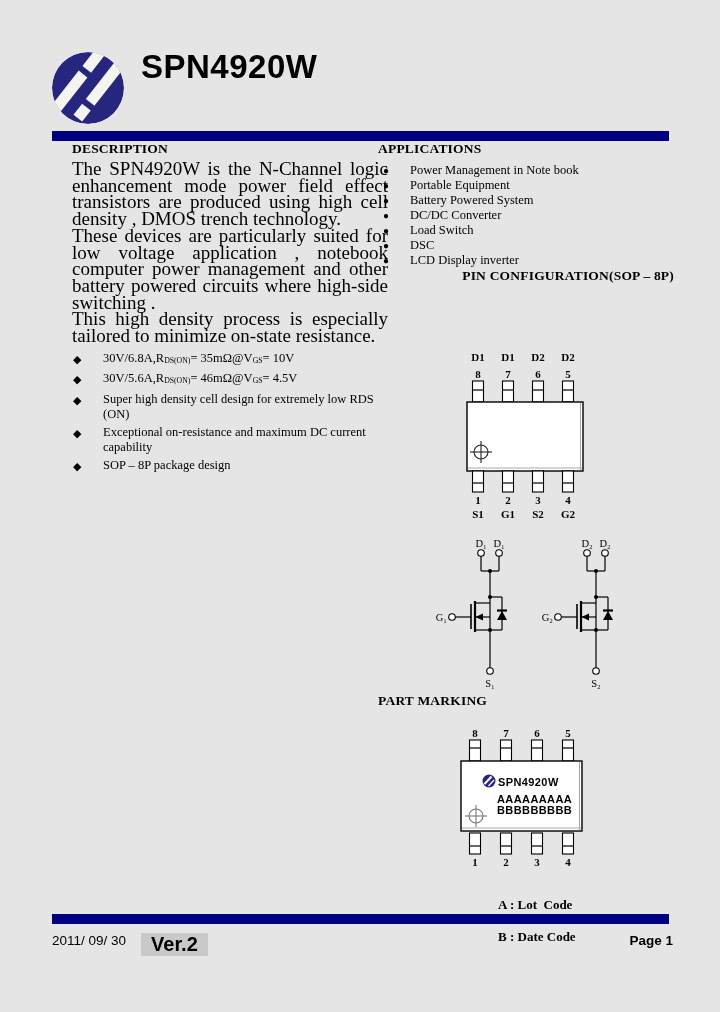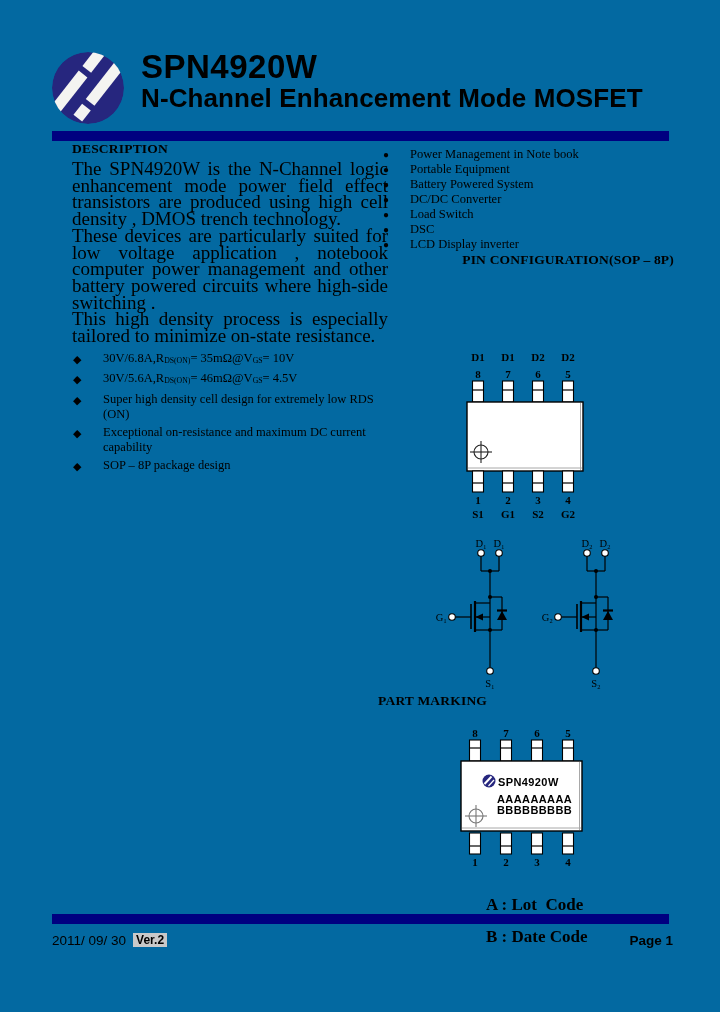--- a/index.html
+++ b/index.html
@@ -4,7 +4,7 @@
 <style>
   html,body { margin:0; padding:0; background:#ffffff; }
   .page {
-    position:relative; width:720px; height:1012px; background:#0369a1;
+    position:relative; width:720px; height:1012px; background:#e5e5e5;
     font-family:"Liberation Serif", serif; color:#000; overflow:hidden;
   }
   

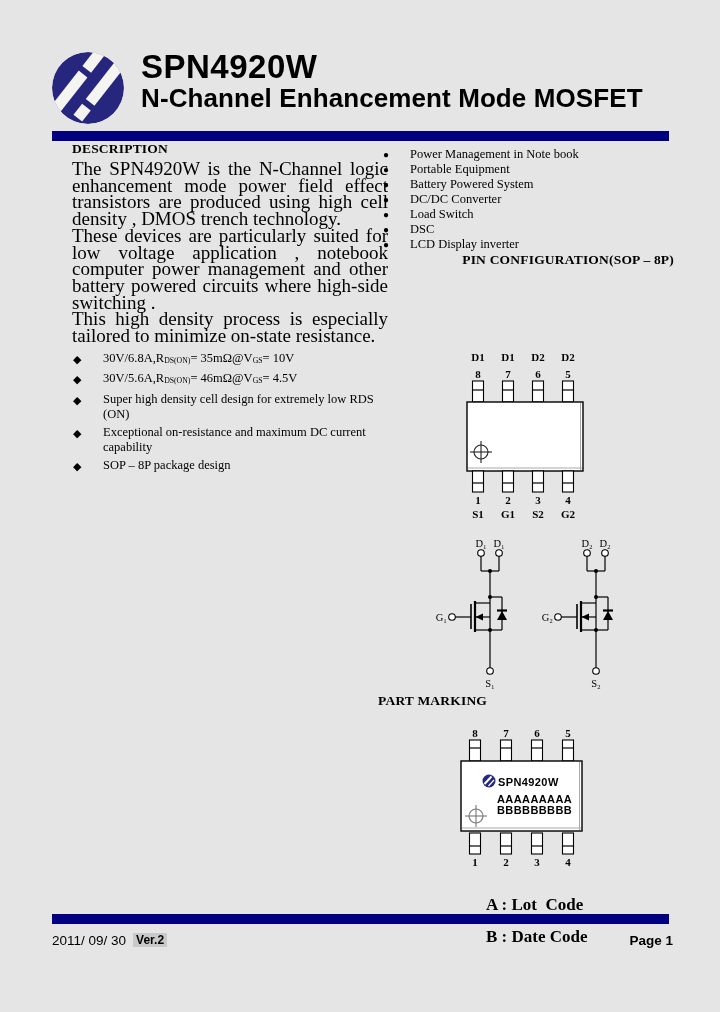--- a/index.html
+++ b/index.html
@@ -78,7 +78,6 @@
   </svg>
   <div class="titles">
     <div class="part-number">SPN4920W</div>
-    <div class="subtitle">N-Channel Enhancement Mode MOSFET</div>
   </div>
   <div class="rule rule-top"></div>
 

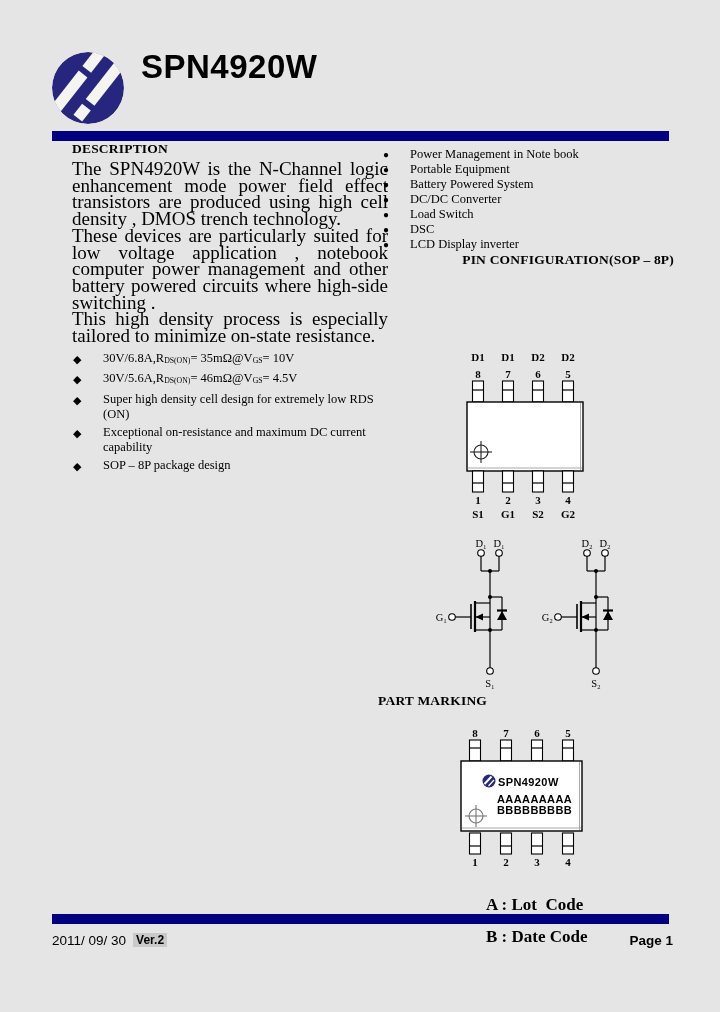--- a/index.html
+++ b/index.html
@@ -97,6 +97,7 @@
   </section>
 
   <section class="col-right">
+    <h3 class="sec-h">APPLICATIONS</h3>
     <ul class="blist apps">
       <li><span class="b">●</span><span class="t">Power Management in Note book</span></li>
       <li><span class="b">●</span><span class="t">Portable Equipment</span></li>

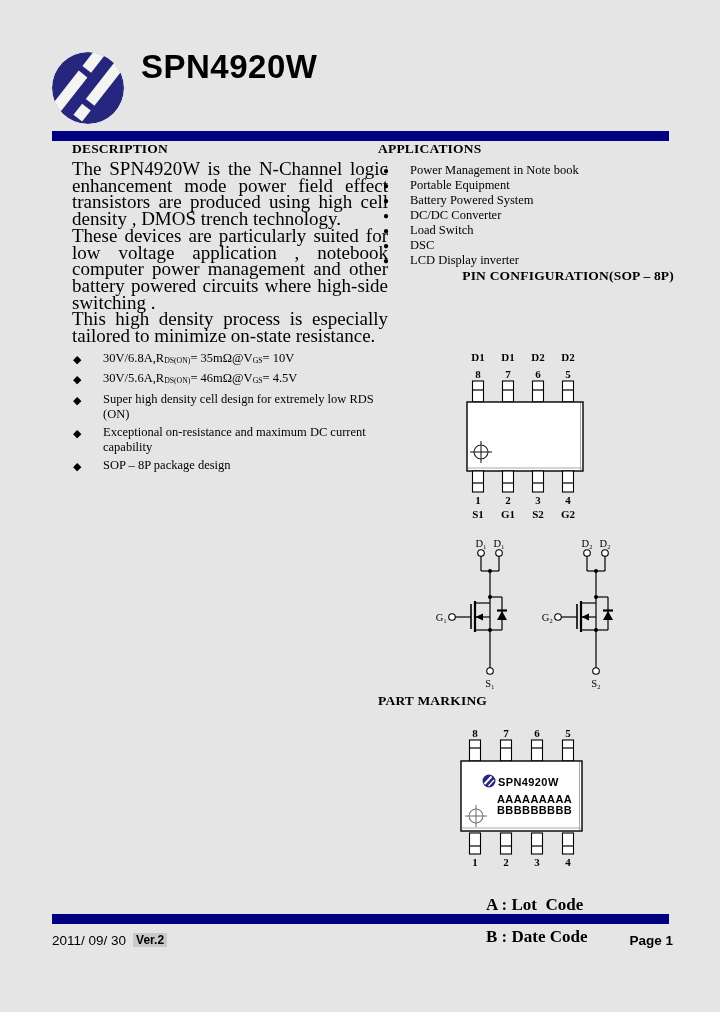--- a/index.html
+++ b/index.html
@@ -50,7 +50,7 @@
   svg .bevel { stroke:#a8a8a8; stroke-width:1; fill:none; }
   svg .cross { stroke:#222; stroke-width:1.1; fill:none; }
   svg .cross2 { stroke:#777; stroke-width:1.1; fill:none; }
-  .marking-legend { position:absolute; left:486px; top:879px; font-weight:bold; font-size:17px; line-height:10.5px; white-space:pre; }
+  .marking-legend { position:absolute; left:498px; top:879px; font-weight:bold; font-size:13px; line-height:10.5px; white-space:pre; }
   
   .footer-row { position:absolute; left:52px; right:47px; top:933px; display:flex; align-items:flex-start;
                 font-family:"Liberation Sans", sans-serif; font-size:13.5px; }

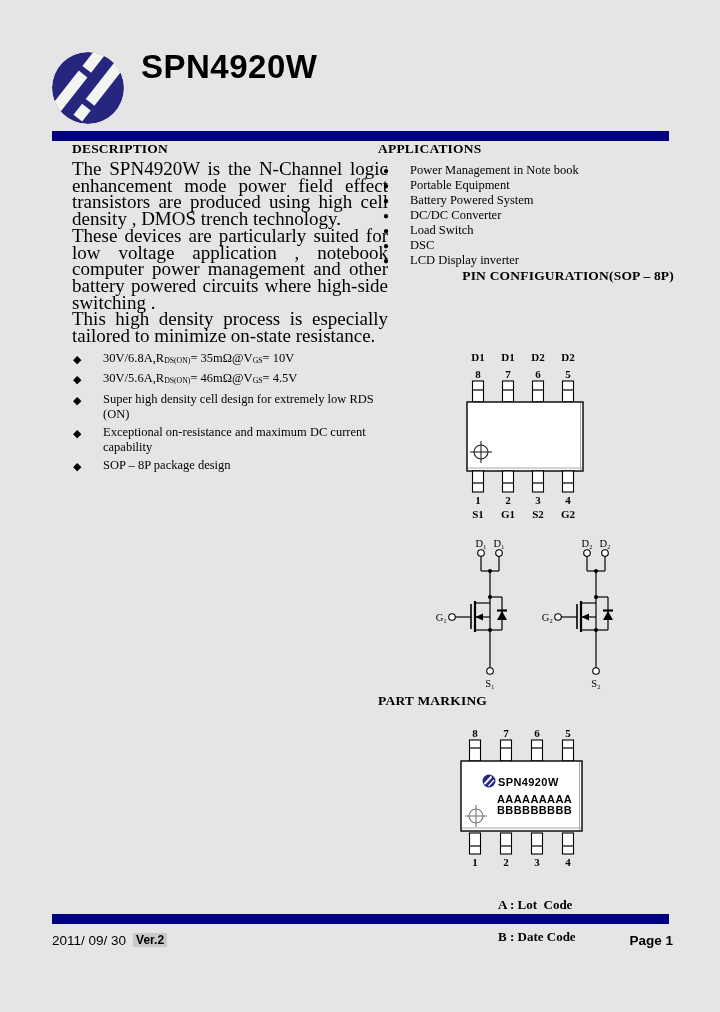--- a/index.html
+++ b/index.html
@@ -54,7 +54,7 @@
   
   .footer-row { position:absolute; left:52px; right:47px; top:933px; display:flex; align-items:flex-start;
                 font-family:"Liberation Sans", sans-serif; font-size:13.5px; }
-  .ver { font-size:12px; font-weight:bold; background:var(--version-bg,#c9c9c9); padding:0 3px; margin-left:7px; }
+  .ver { font-size:20px; font-weight:bold; background:var(--version-bg,#c9c9c9); padding:0 10px; margin-left:15px; }
   .page-num { margin-left:auto;font-weight:bold; }
 </style>
 </head>

